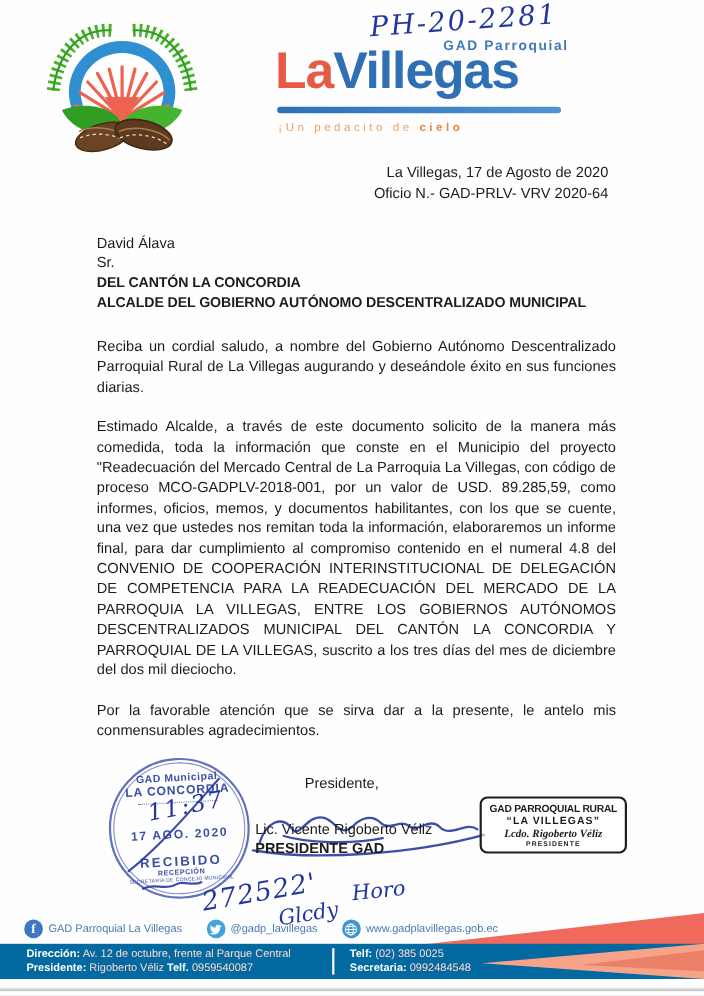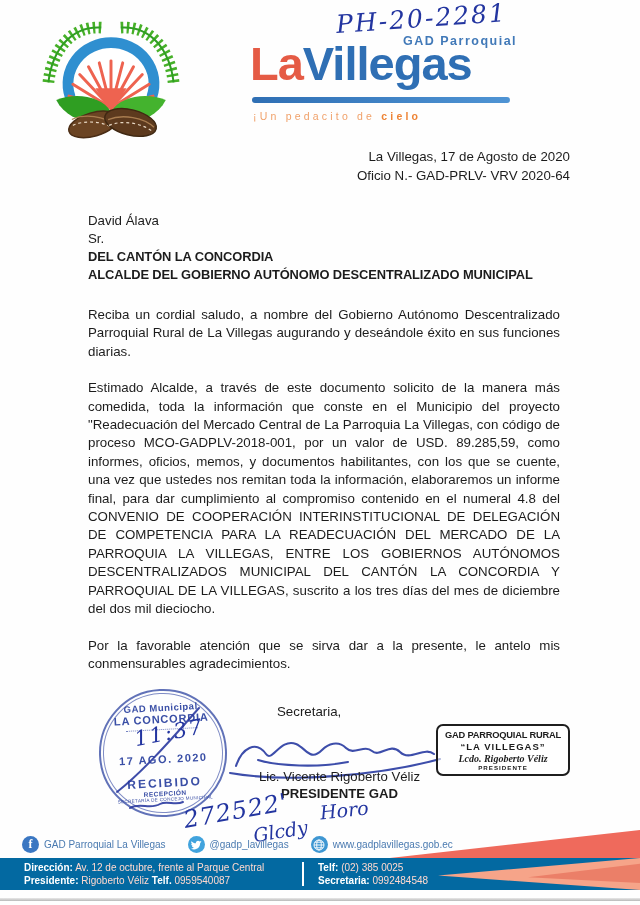--- a/index.html
+++ b/index.html
@@ -25,7 +25,7 @@
     letter-spacing:3.2px;color:#f0a16a;}
   .brand-tagline b{color:#ee8436;}
   
-  .meta{position:absolute;right:70px;top:148px;text-align:right;font-size:13.3px;line-height:18.5px;}
+  .meta{position:absolute;right:87px;top:148px;text-align:right;font-size:13.3px;line-height:18.5px;}
   
   .letter{position:absolute;left:88px;top:212px;width:472px;font-size:13.3px;line-height:18.4px;}
   .recipient{margin:0 0 22px 0;}

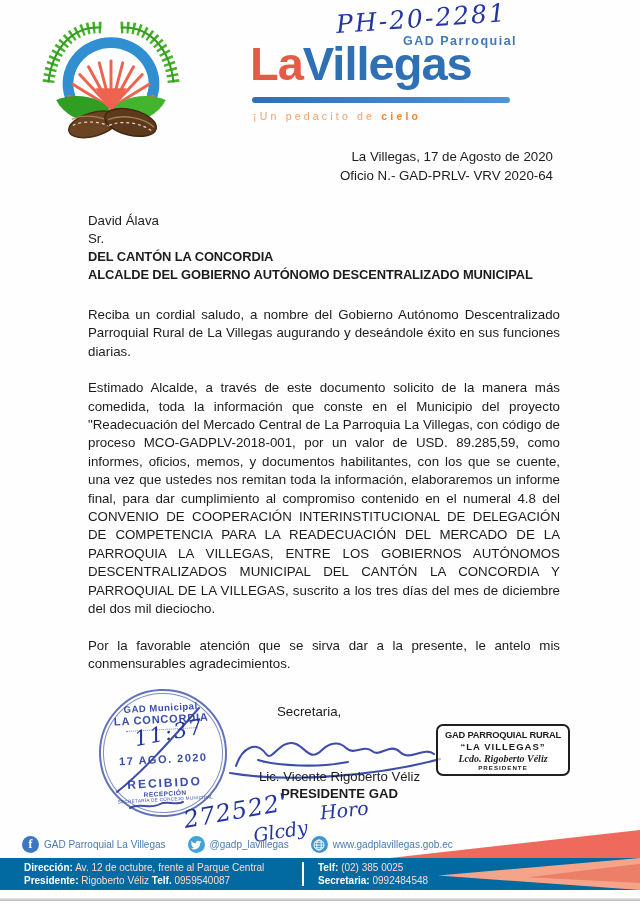--- a/index.html
+++ b/index.html
@@ -158,7 +158,7 @@
     <p>Por la favorable atención que se sirva dar a la presente, le antelo mis conmensurables agradecimientos.</p>
   </div>
 
-  <div class="closing-label">Secretaria,</div>
+  <div class="closing-label">Presidente,</div>
 
   <svg class="sig-svg" width="220" height="55" viewBox="0 0 220 55">
     <g fill="none" stroke="#2d3fa3" stroke-width="2.1" stroke-linecap="round" opacity="0.92">

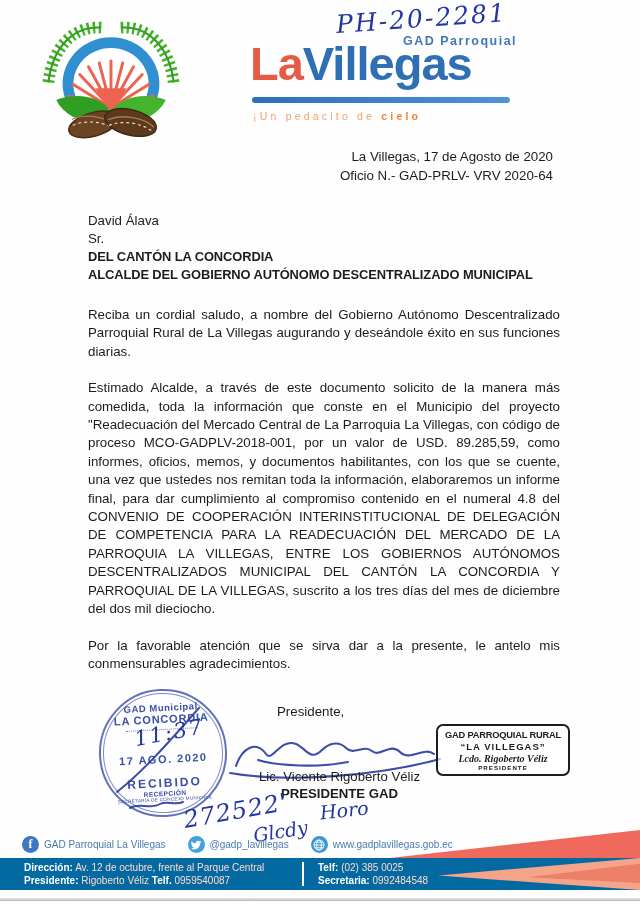--- a/index.html
+++ b/index.html
@@ -35,7 +35,7 @@
   
   .closing-label{position:absolute;left:277px;top:704px;font-size:13.3px;}
   .sig-svg{position:absolute;left:228px;top:726px;}
-  .signer{position:absolute;left:232px;top:769px;width:215px;text-align:center;}
+  .signer{position:absolute;left:232px;top:746px;width:215px;}
   .signer .name{font-size:13.2px;}
   .signer .title{font-weight:700;font-size:13.2px;margin-top:2px;}
   

